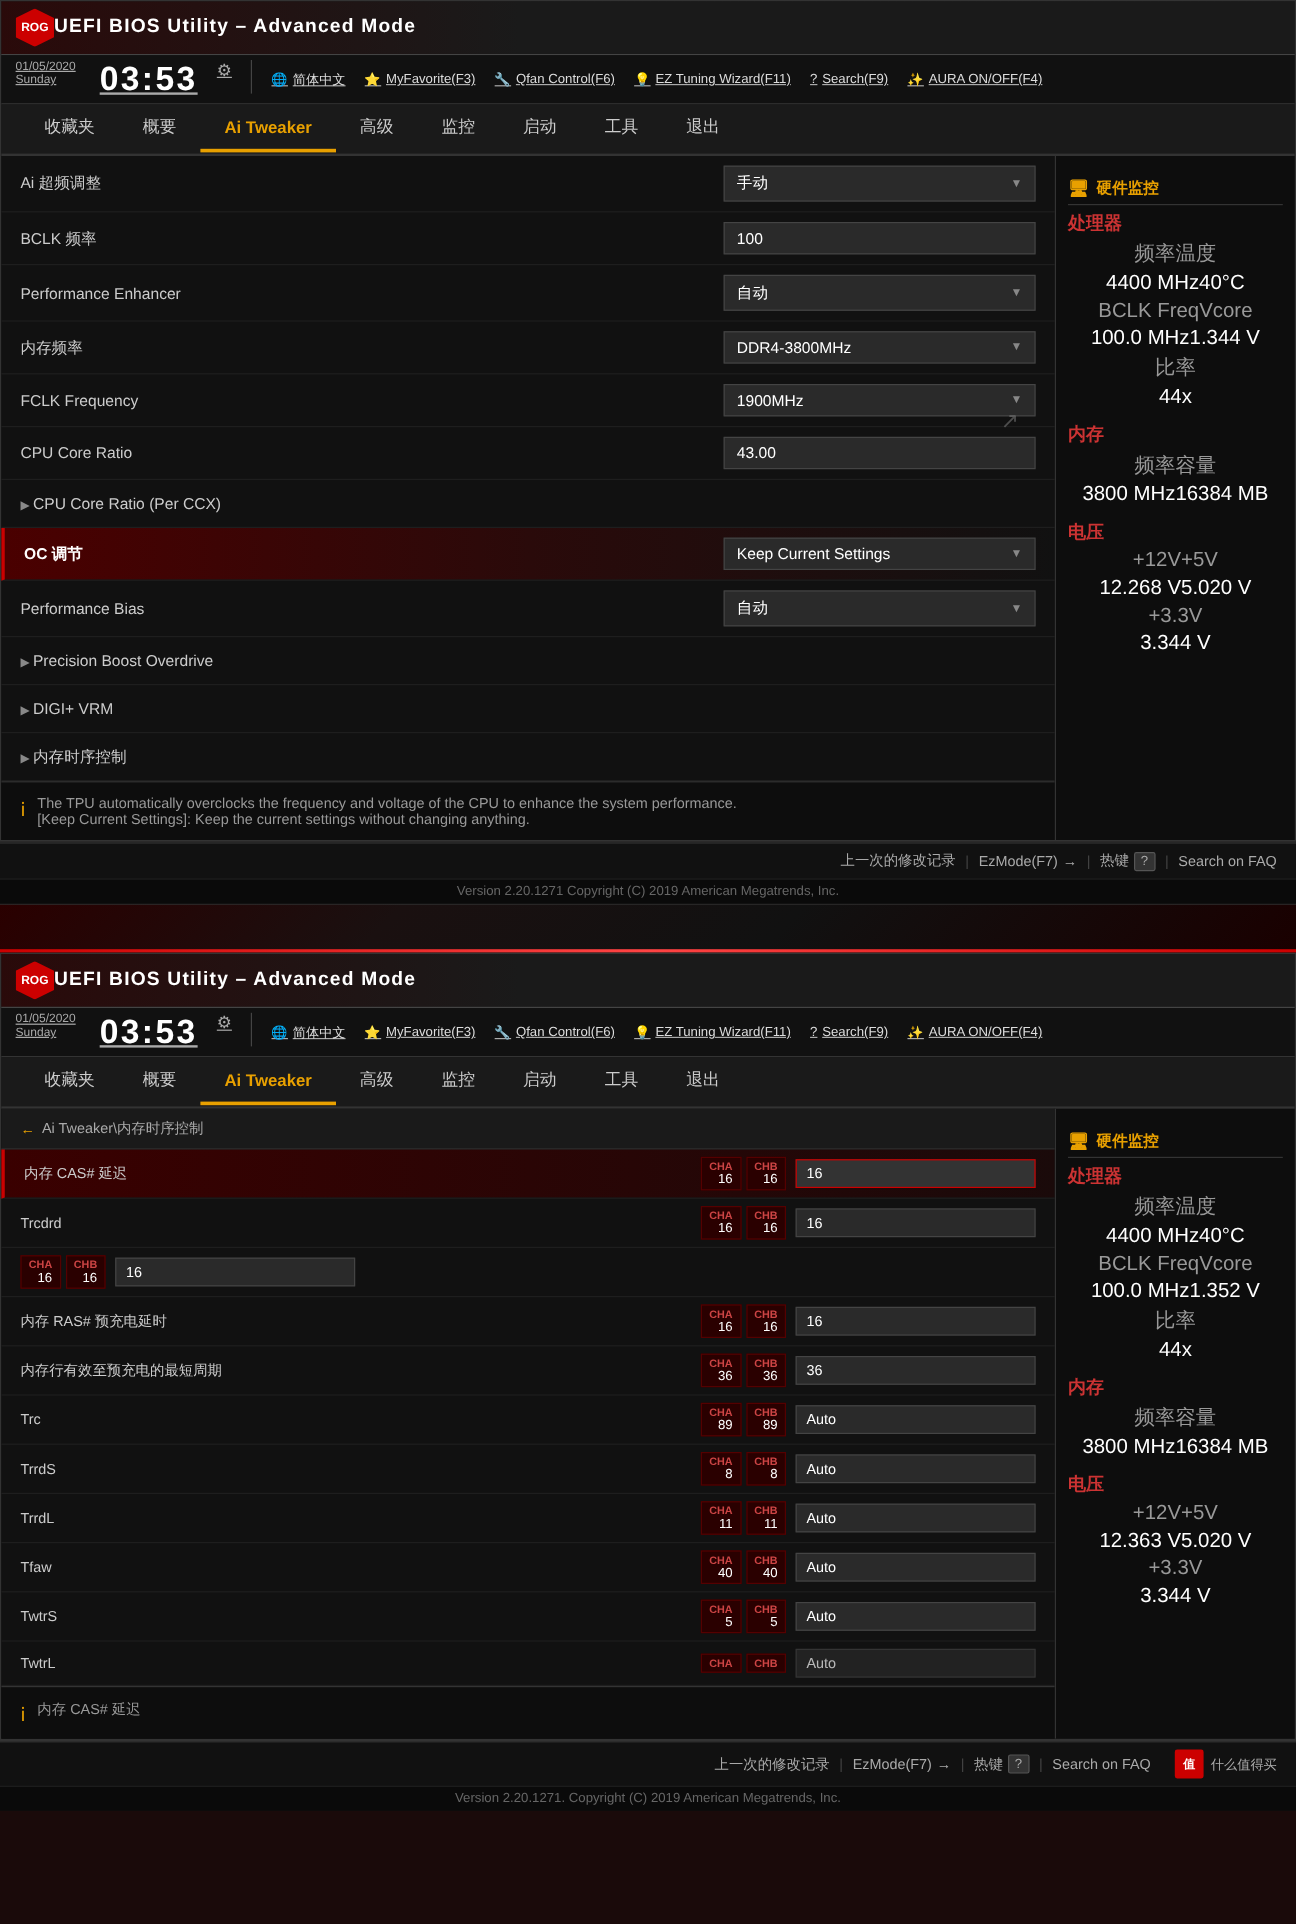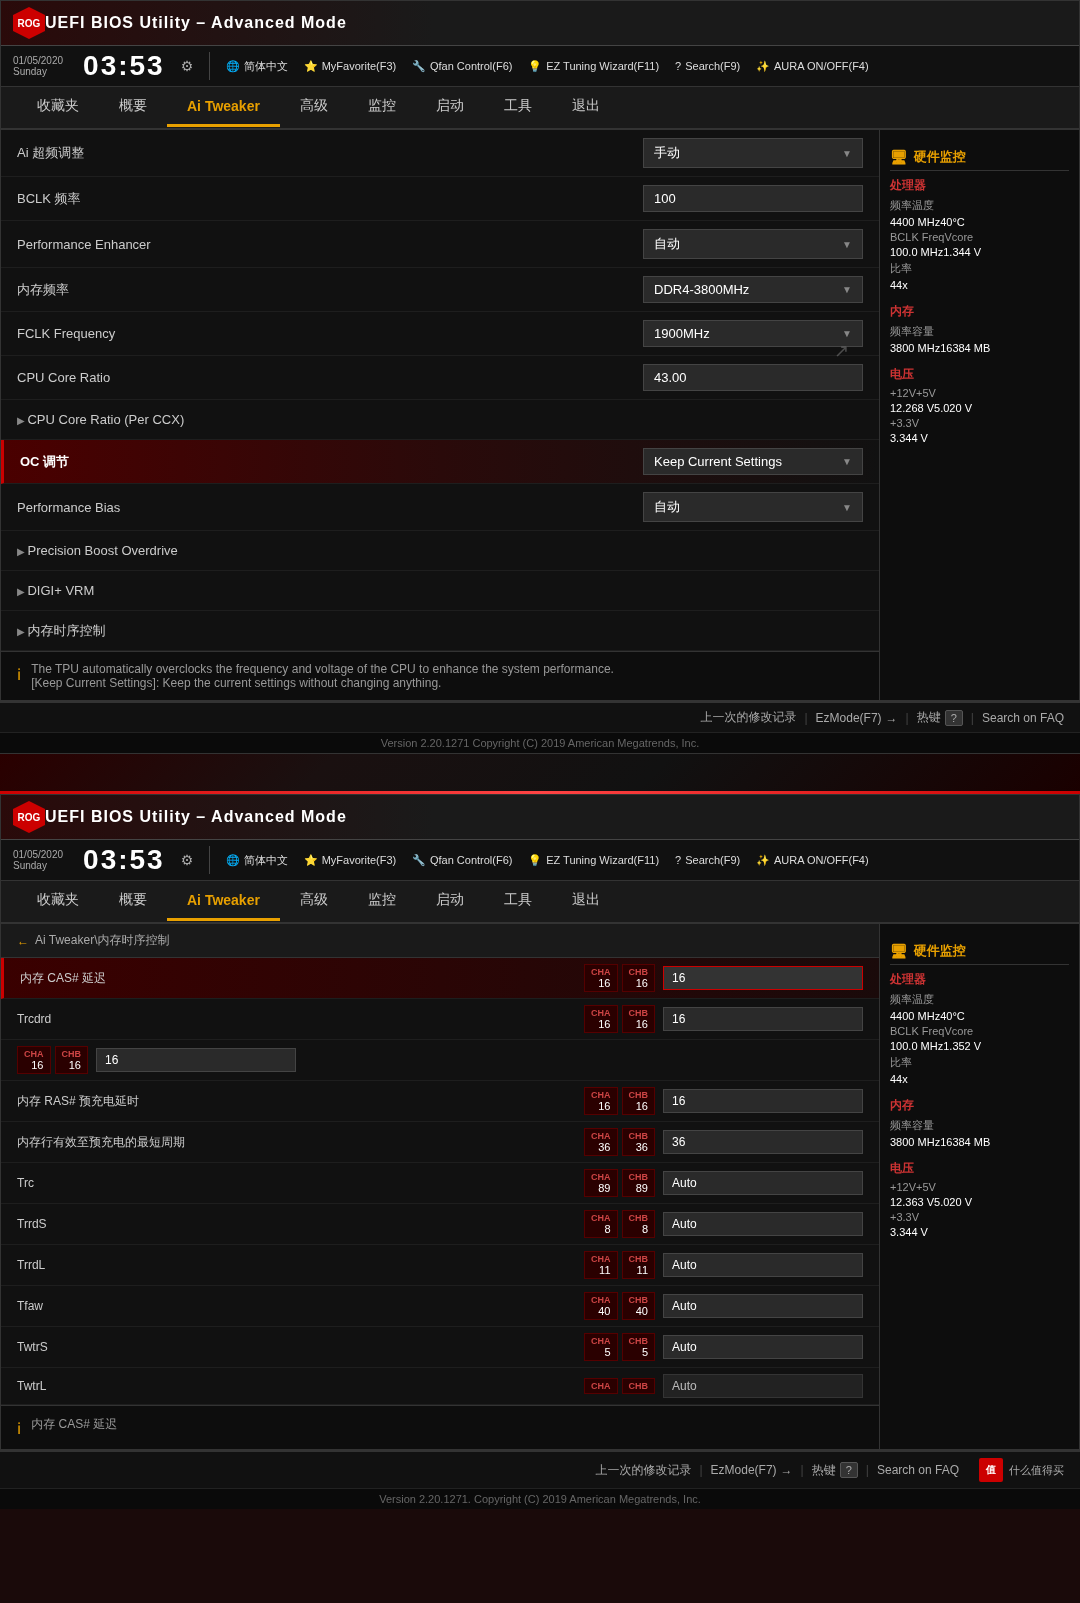--- a/index.html
+++ b/index.html
@@ -46,12 +46,12 @@
     .datetime-bar {
       background: #111;
       display: flex;
-      align-items: center;
       padding: 4px 12px;
       border-bottom: 1px solid #333;
       gap: 16px;
       font-size: 11px;
       color: #aaa;
+      text-decoration: underline;
     }
     .clock {
       font-size: 28px;

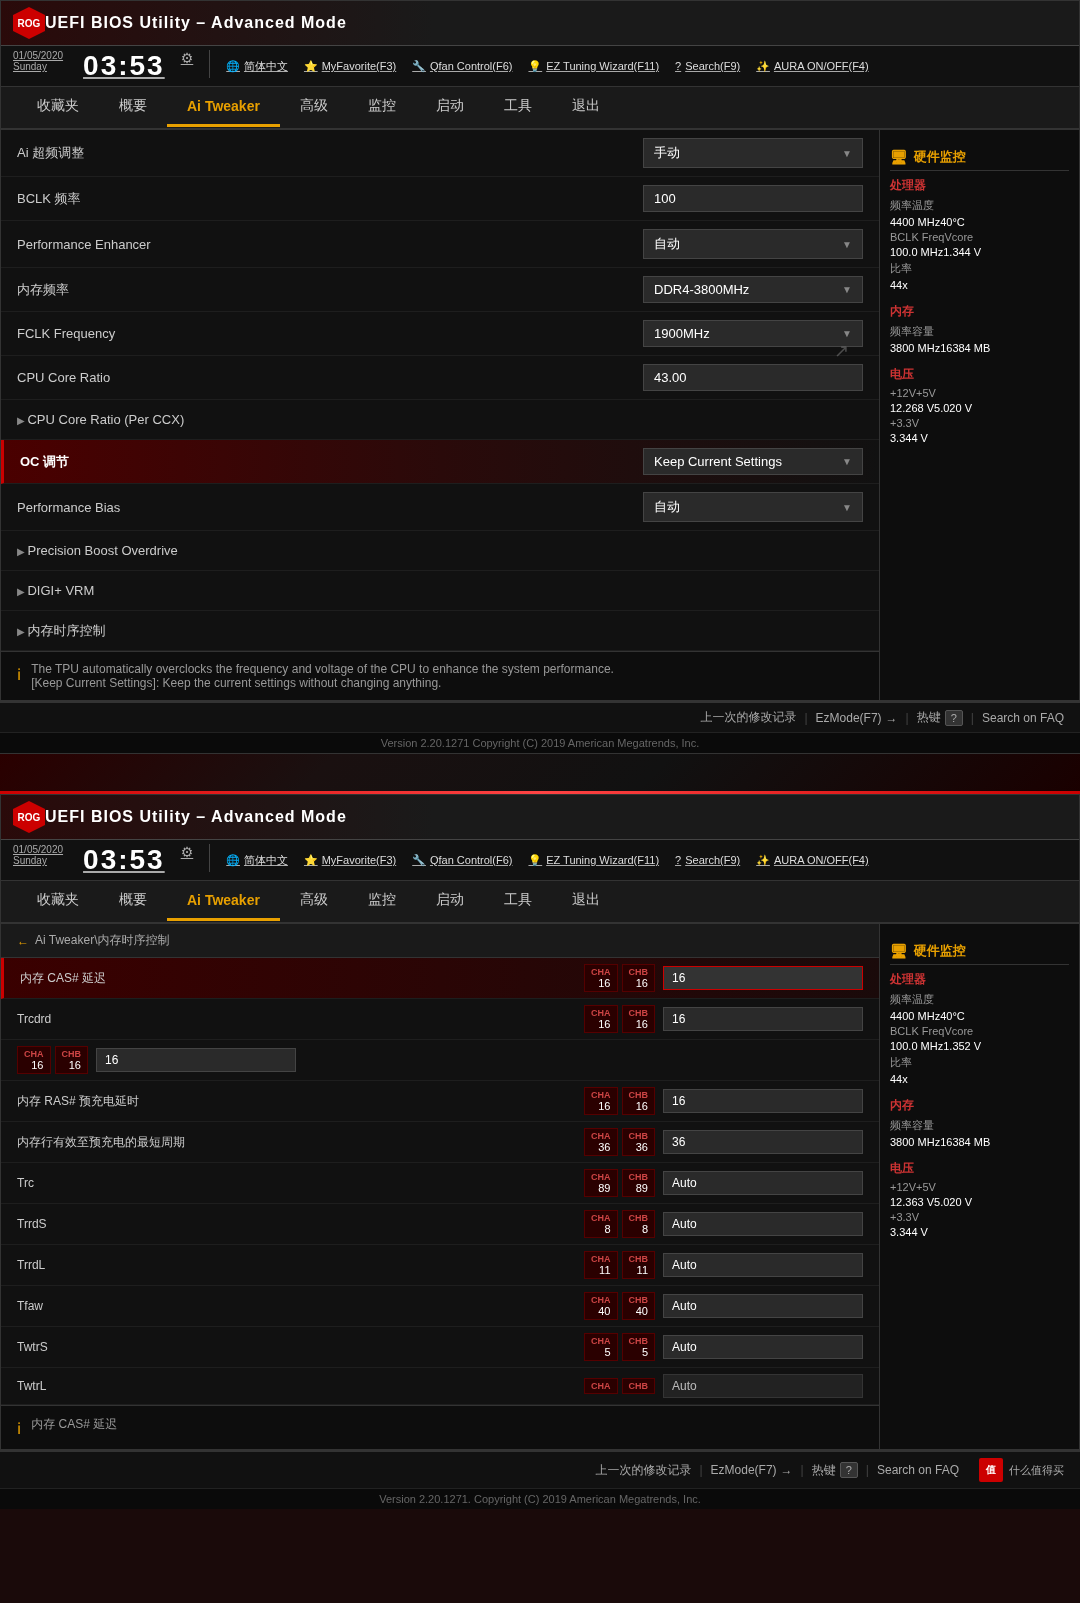--- a/index.html
+++ b/index.html
@@ -124,7 +124,7 @@
       font-size: 10px;
     }
     .setting-value {
-      width: 220px;
+      width: 260px;
       background: #2a2a2a;
       border: 1px solid #444;
       color: #fff;

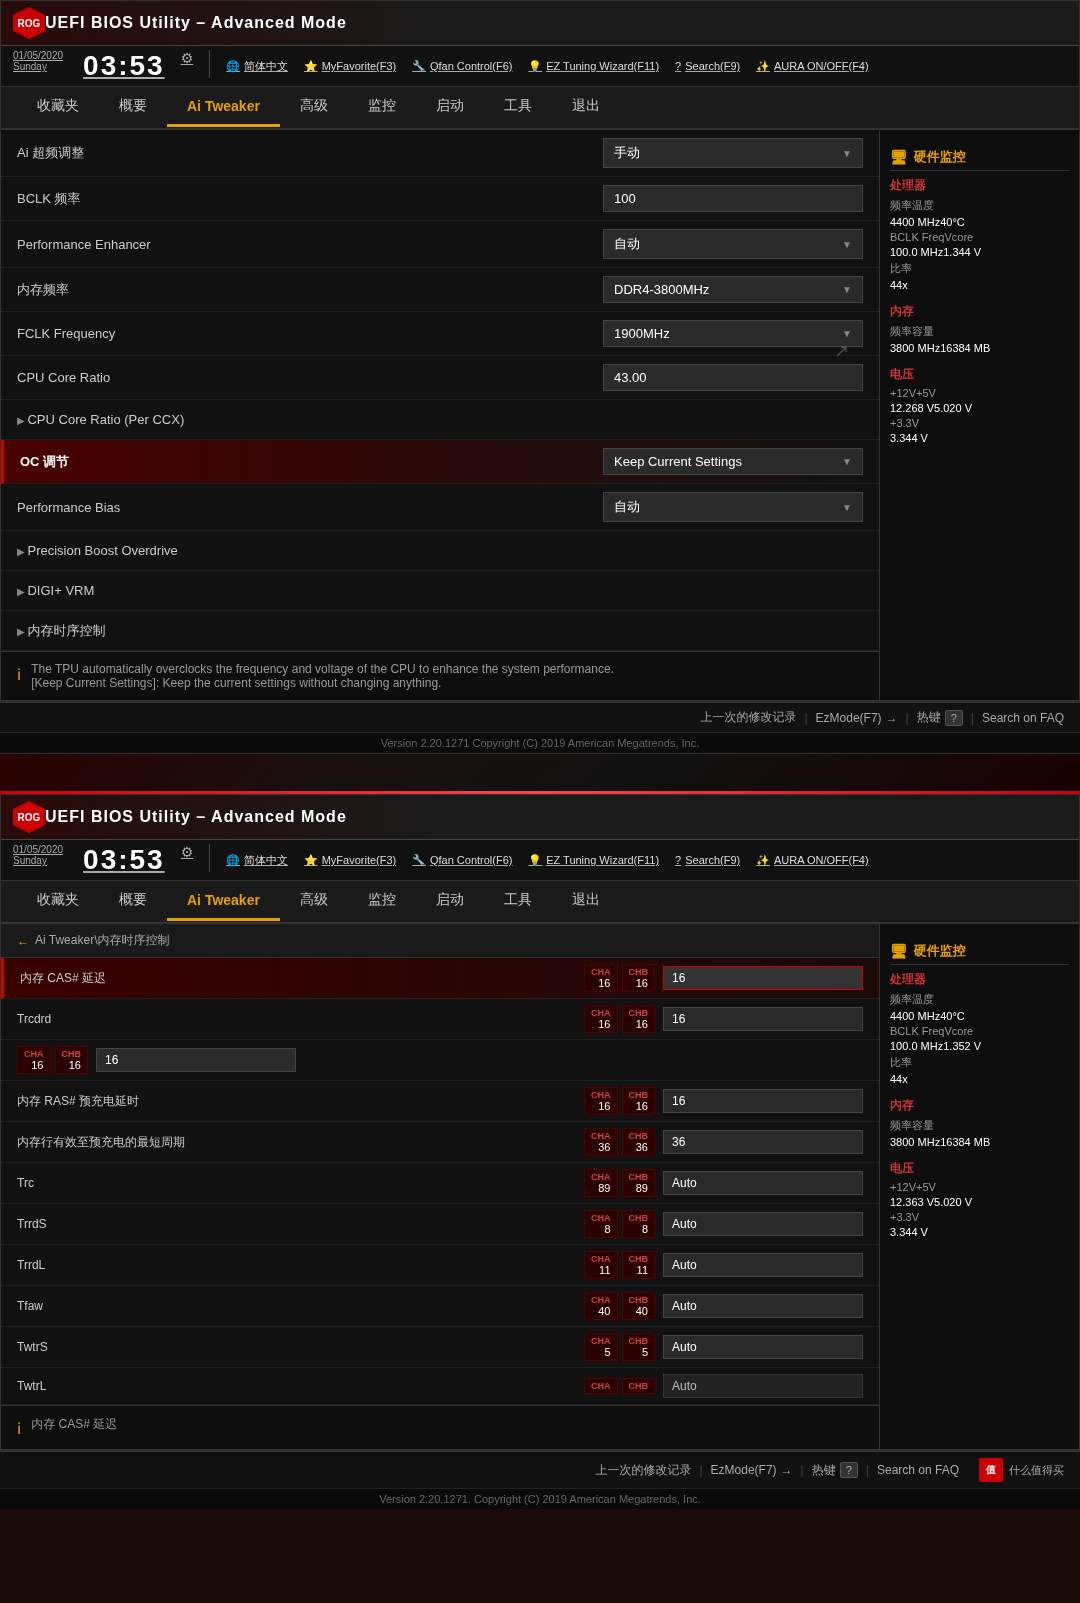--- a/index.html
+++ b/index.html
@@ -166,7 +166,7 @@
     }
     .sidebar-group-title {
       color: #cc3333;
-      font-size: 12px;
+      font-size: 15px;
       font-weight: bold;
       margin-bottom: 4px;
     }

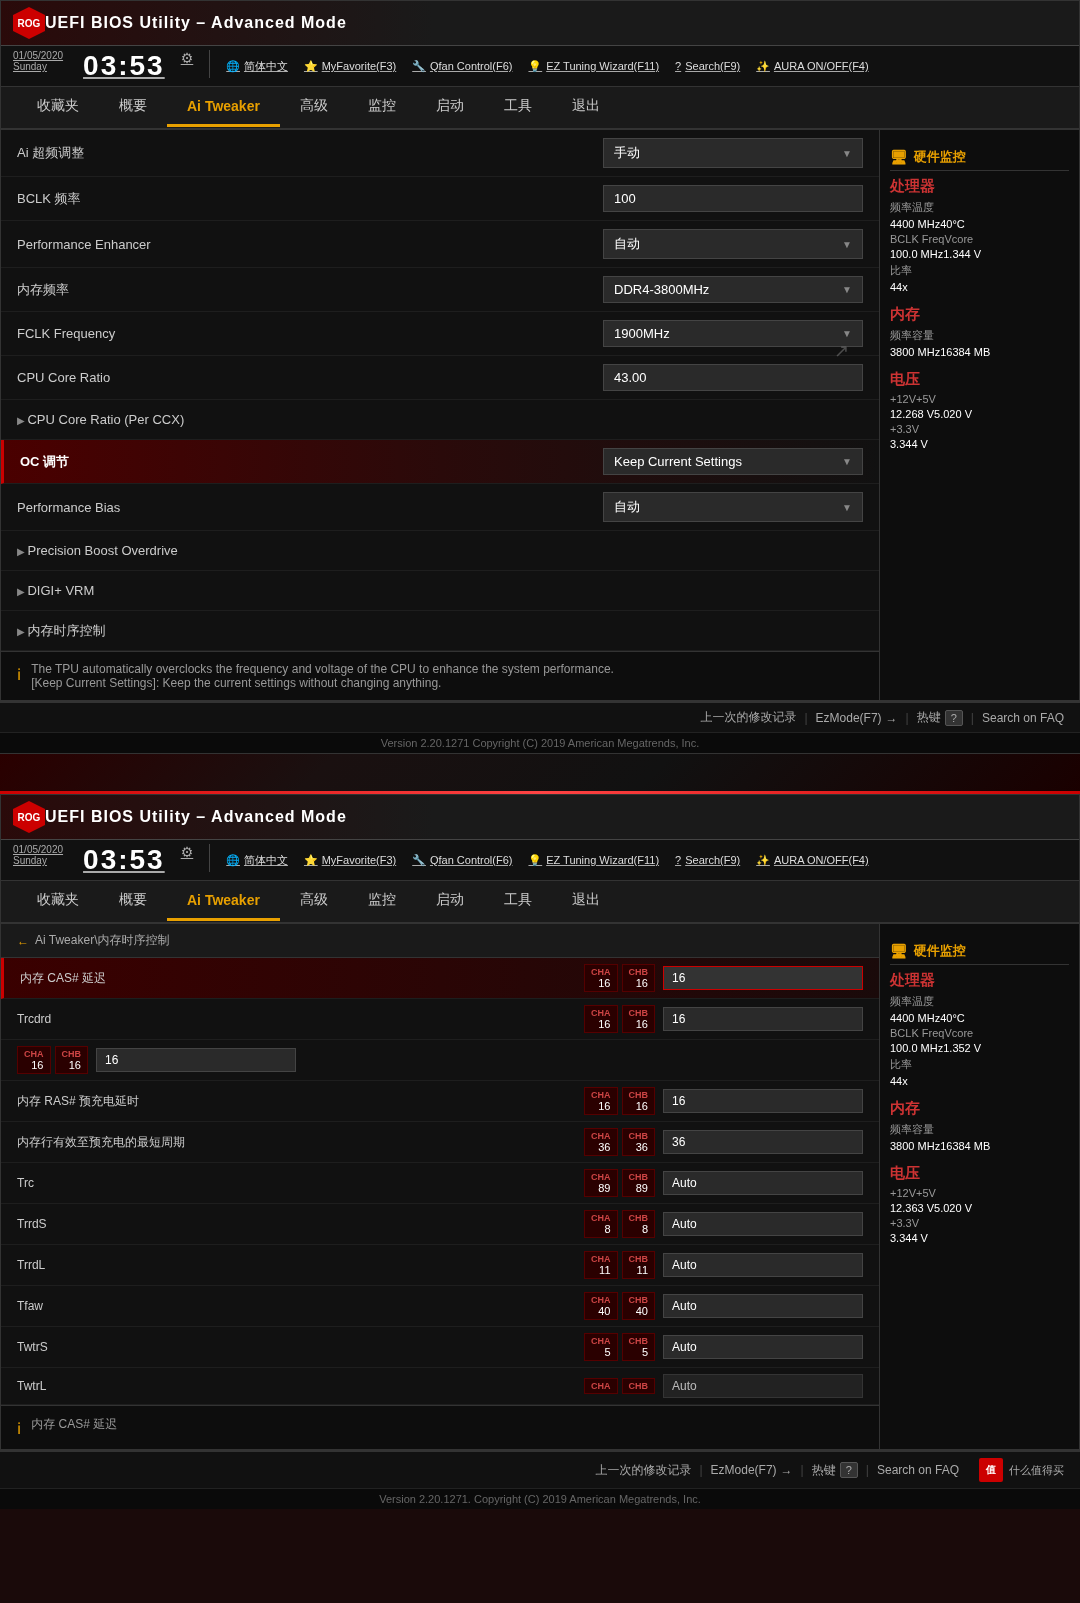--- a/index.html
+++ b/index.html
@@ -172,9 +172,9 @@
     }
     .sidebar-row {
       display: flex;
-      justify-content: flex-start;
+      justify-content: center;
       margin-bottom: 3px;
-      font-size: 11px;
+      font-size: 17px;
     }
     .sidebar-label { color: #999; }
     .sidebar-value { color: #fff; }

